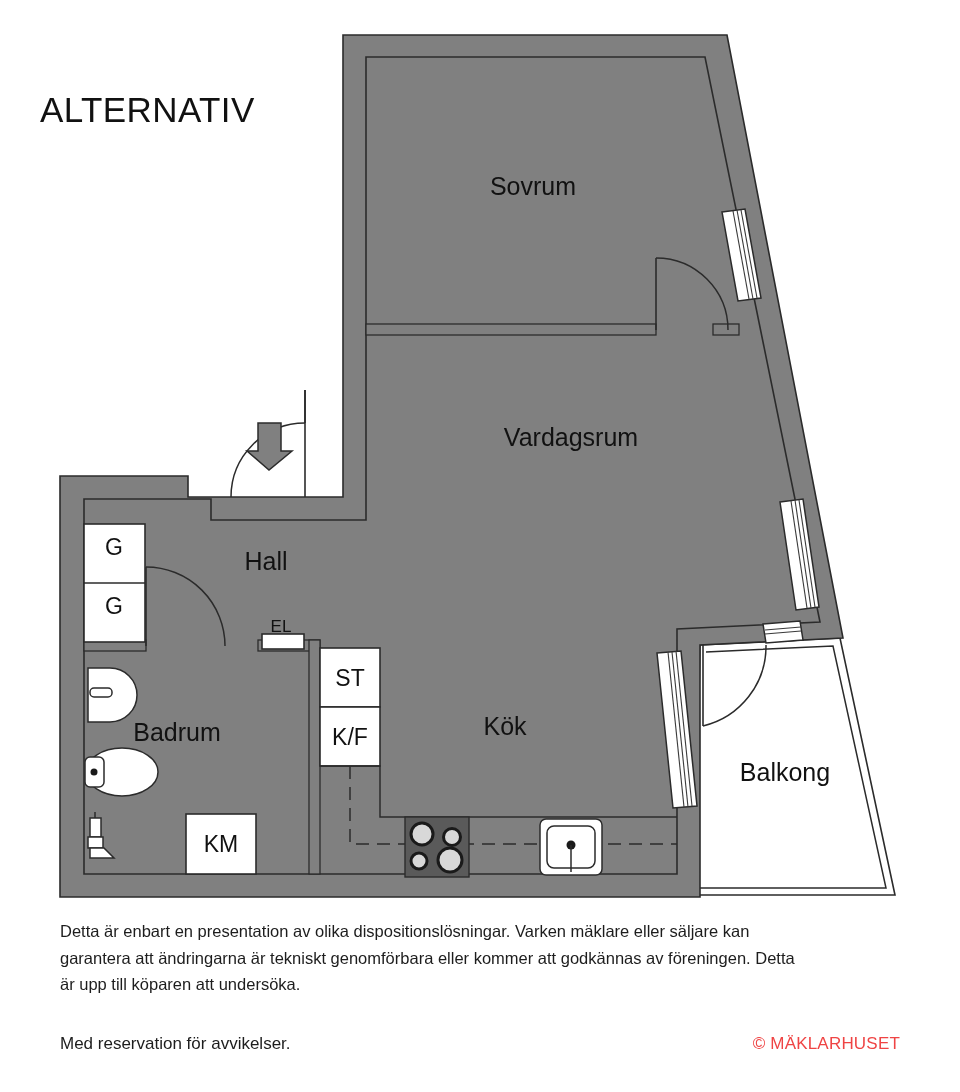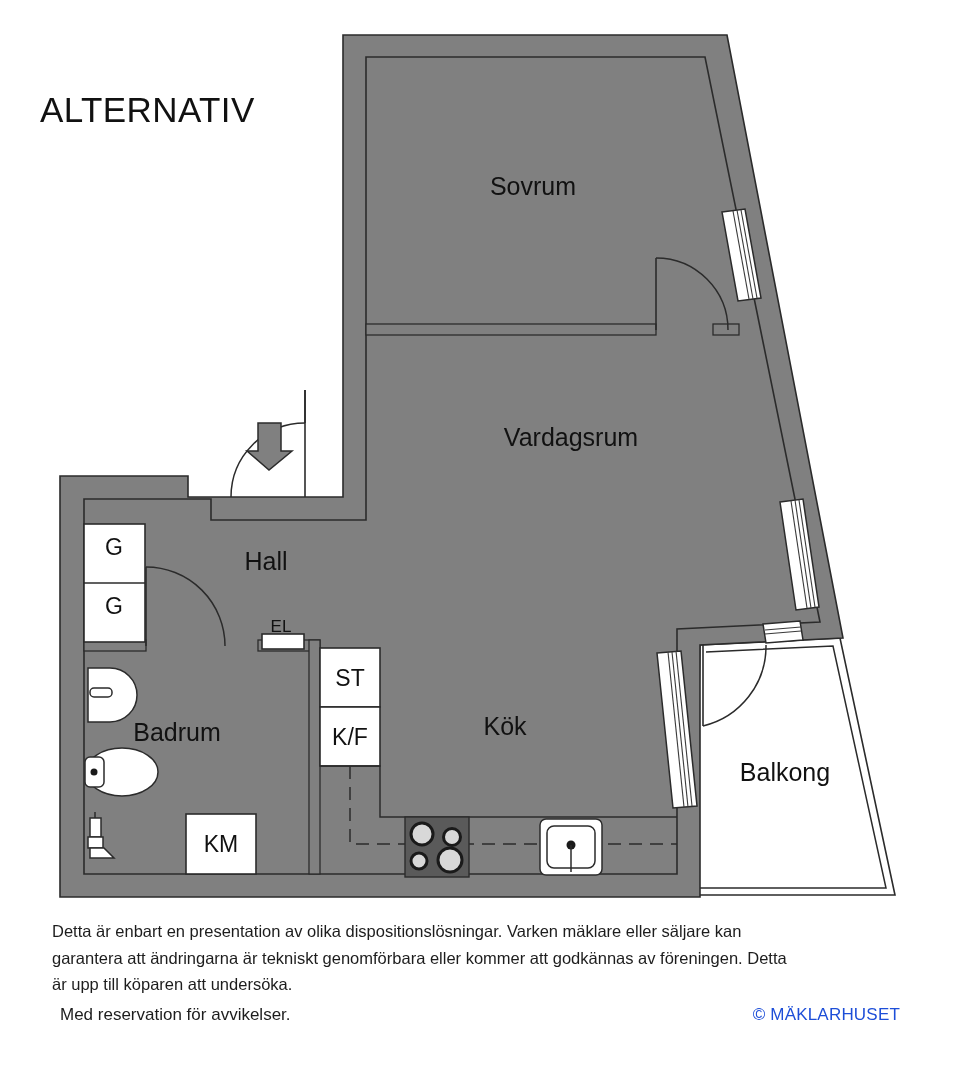--- a/index.html
+++ b/index.html
@@ -27,7 +27,7 @@
   .room-lbl{font-size:25px;}
   .small-lbl{font-size:23px;}
   .tiny-lbl{font-size:17px;}
-  .footer{position:absolute;left:52px;top:918px;width:840px;}
+  .footer{position:absolute;left:60px;top:918px;width:840px;}
   .disclaimer{font-size:16.5px;line-height:1.62;color:#1d1d1d;max-width:740px;font-family:"Liberation Sans",sans-serif;}
   .footrow{position:absolute;left:60px;top:1005px;width:840px;display:flex;justify-content:space-between;align-items:flex-start;}
   .reserv{font-size:17px;color:#1d1d1d;}

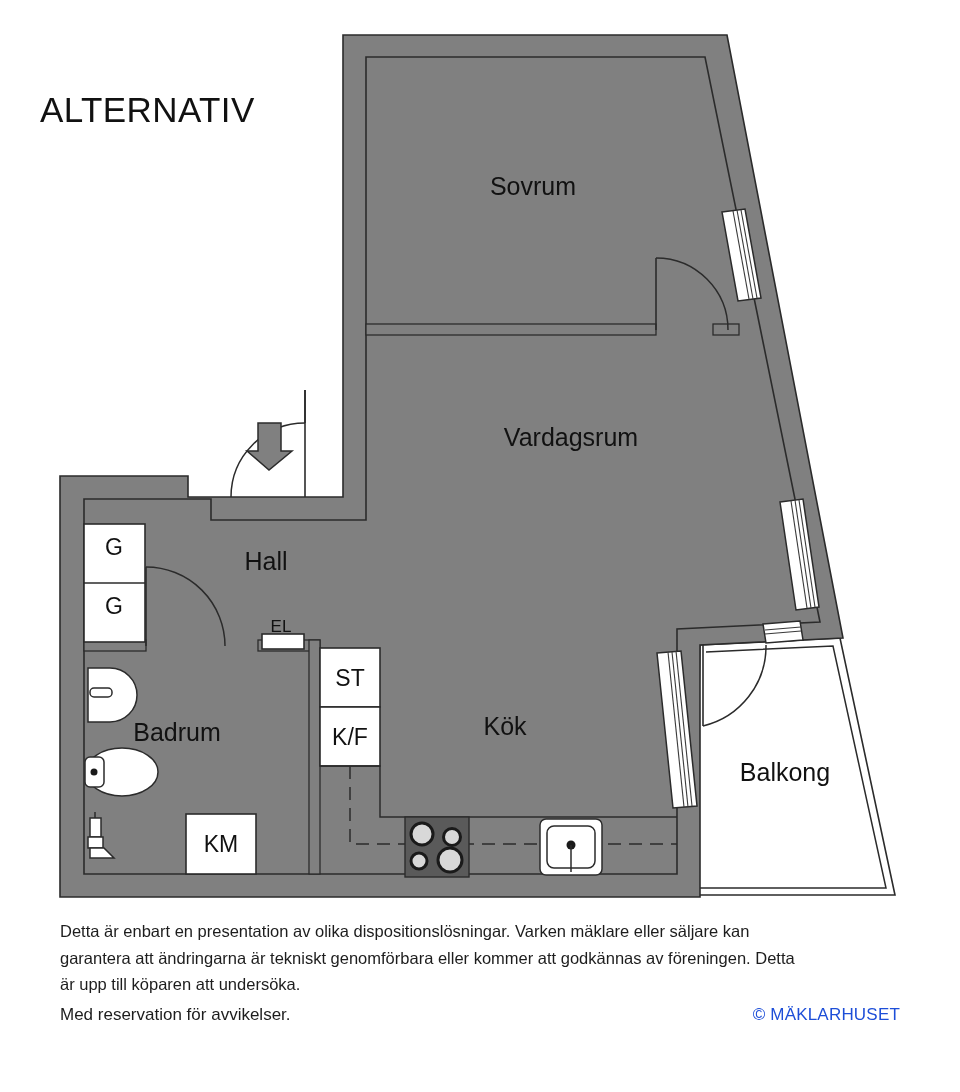--- a/index.html
+++ b/index.html
@@ -29,7 +29,7 @@
   .tiny-lbl{font-size:17px;}
   .footer{position:absolute;left:60px;top:918px;width:840px;}
   .disclaimer{font-size:16.5px;line-height:1.62;color:#1d1d1d;max-width:740px;font-family:"Liberation Sans",sans-serif;}
-  .footrow{position:absolute;left:60px;top:1005px;width:840px;display:flex;justify-content:space-between;align-items:flex-start;}
+  .footrow{position:absolute;left:60px;top:1034px;width:840px;display:flex;justify-content:space-between;align-items:flex-start;}
   .reserv{font-size:17px;color:#1d1d1d;}
   .copy{font-size:17px;color:#1d4ed8;letter-spacing:.2px;}
 </style>

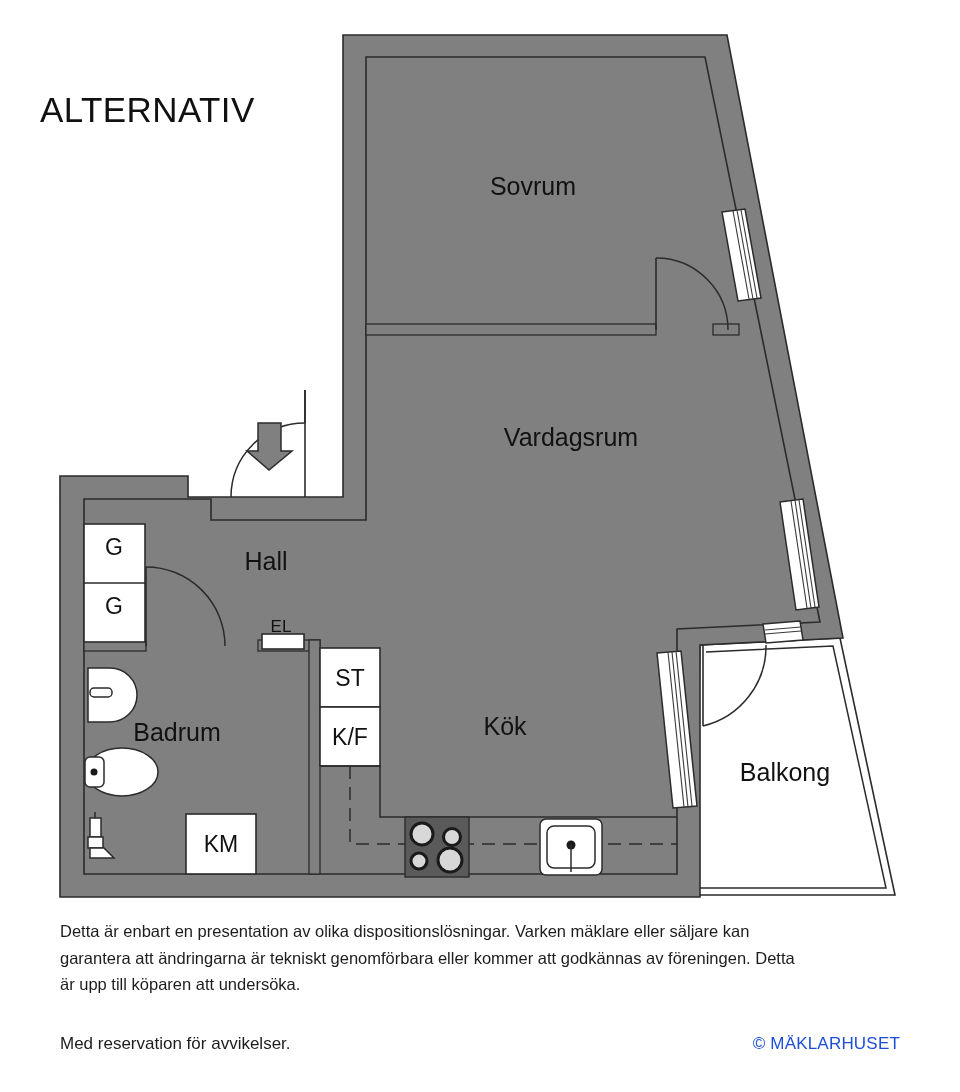--- a/index.html
+++ b/index.html
@@ -31,7 +31,7 @@
   .disclaimer{font-size:16.5px;line-height:1.62;color:#1d1d1d;max-width:740px;font-family:"Liberation Sans",sans-serif;}
   .footrow{position:absolute;left:60px;top:1034px;width:840px;display:flex;justify-content:space-between;align-items:flex-start;}
   .reserv{font-size:17px;color:#1d1d1d;}
-  .copy{font-size:17px;color:#1d4ed8;letter-spacing:.2px;}
+  .copy{font-size:17px;color:#ef4444;letter-spacing:.2px;}
 </style>
 </head>
 <body>

